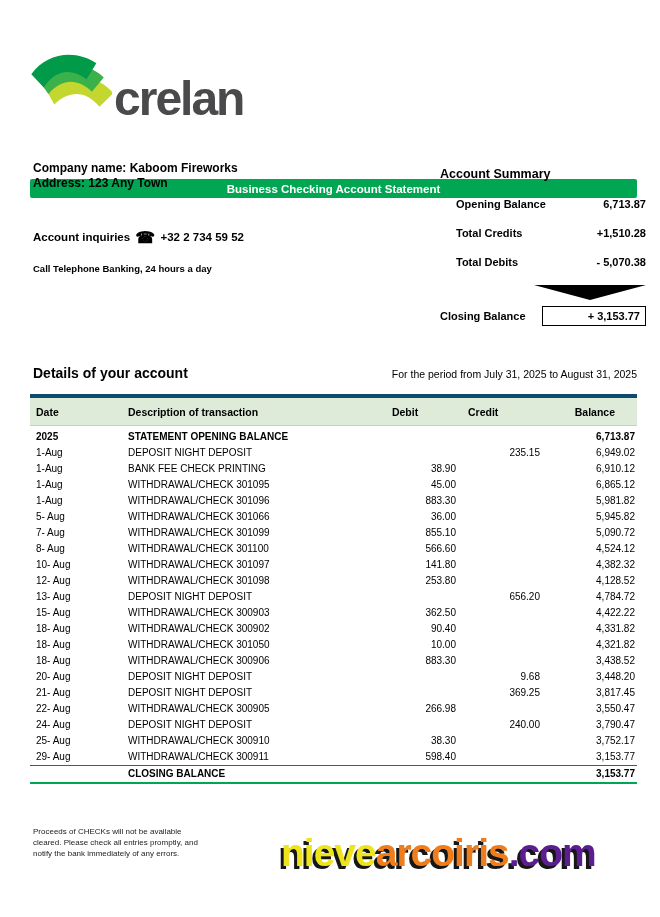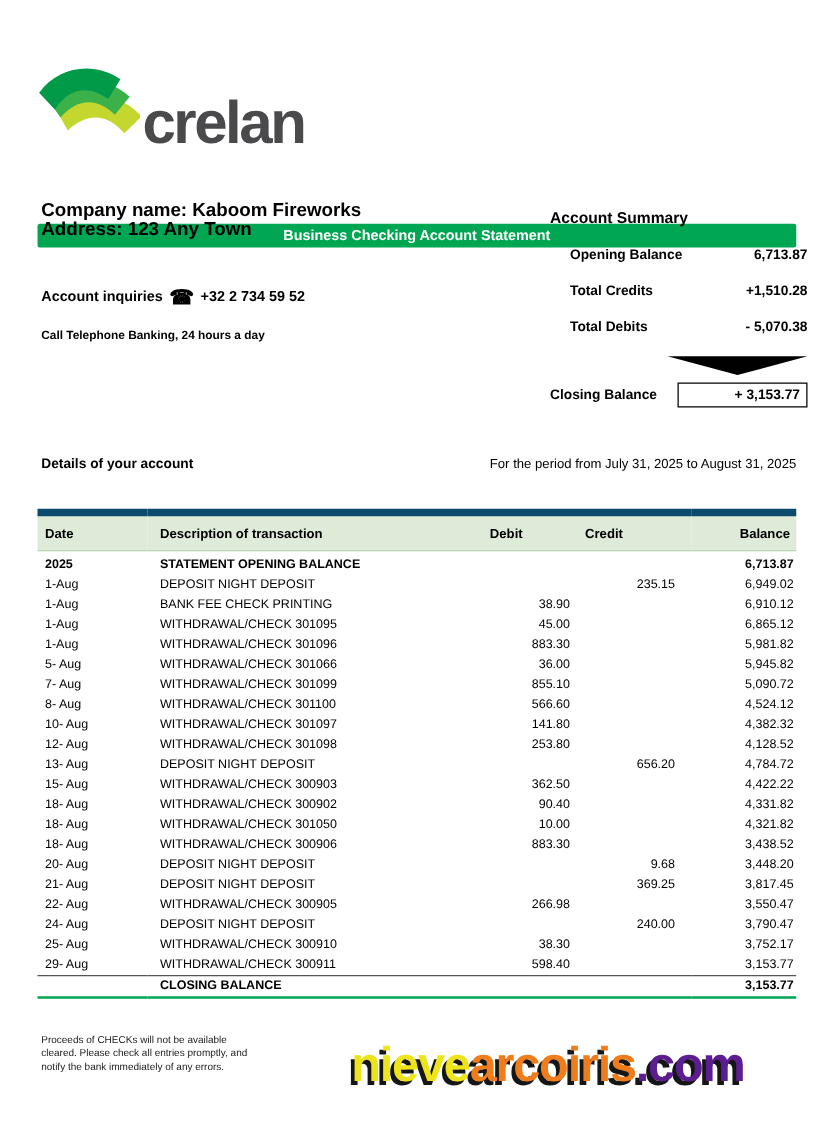--- a/index.html
+++ b/index.html
@@ -22,7 +22,7 @@
   }
 
   
-  .customer-block { position:absolute; left:33px; top:161px; font-weight:bold; font-size:15px; line-height:15px; }
+  .customer-block { position:absolute; left:33px; top:161px; font-weight:bold; font-size:12px; line-height:15px; }
   .inquiries { position:absolute; left:33px; top:228px; font-weight:bold; font-size:11.5px; }
   .phone-glyph { font-size:16px; vertical-align:-2px; padding:0 2px; }
   .telebanking { position:absolute; left:33px; top:263px; font-weight:bold; font-size:9.5px; }

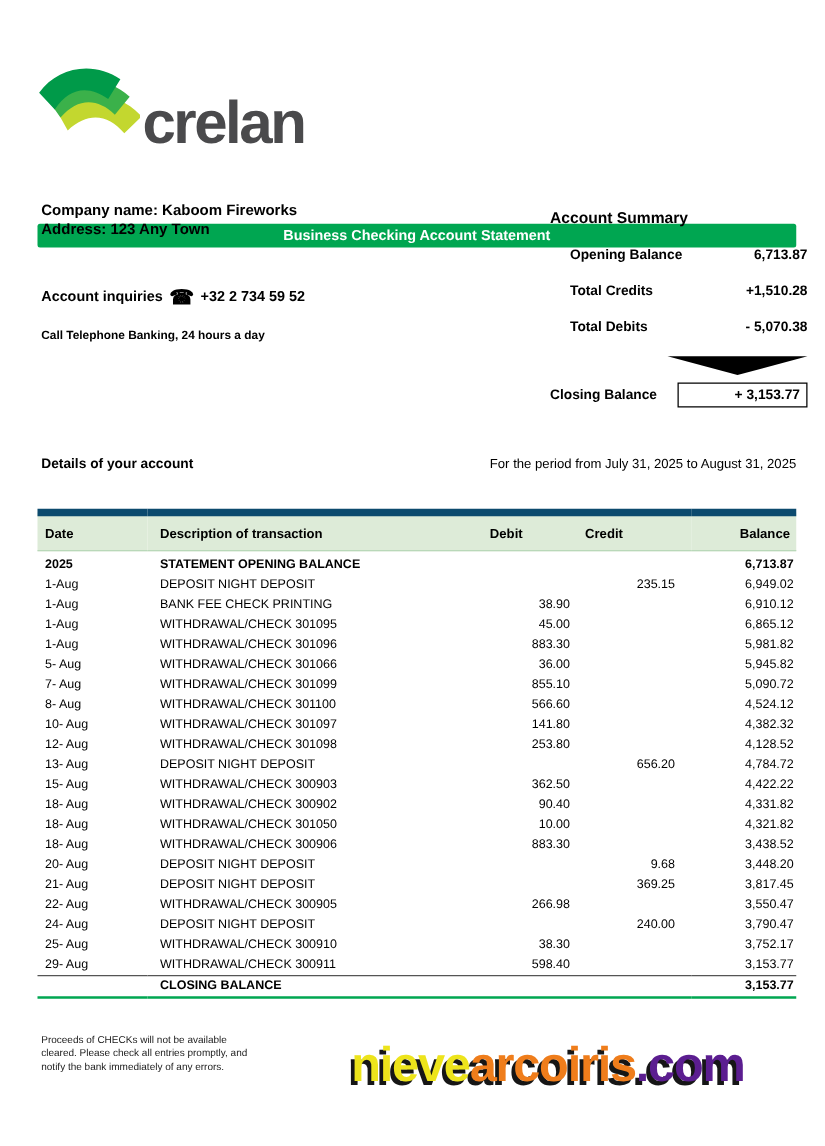--- a/index.html
+++ b/index.html
@@ -41,7 +41,7 @@
 
   
   .details-row { position:absolute; left:33px; top:365px; width:604px; display:flex; justify-content:space-between; align-items:baseline; }
-  .details-title { font-weight:bold; font-size:11px; }
+  .details-title { font-weight:bold; font-size:14px; }
   .period { font-size:10.5px; }
 
   

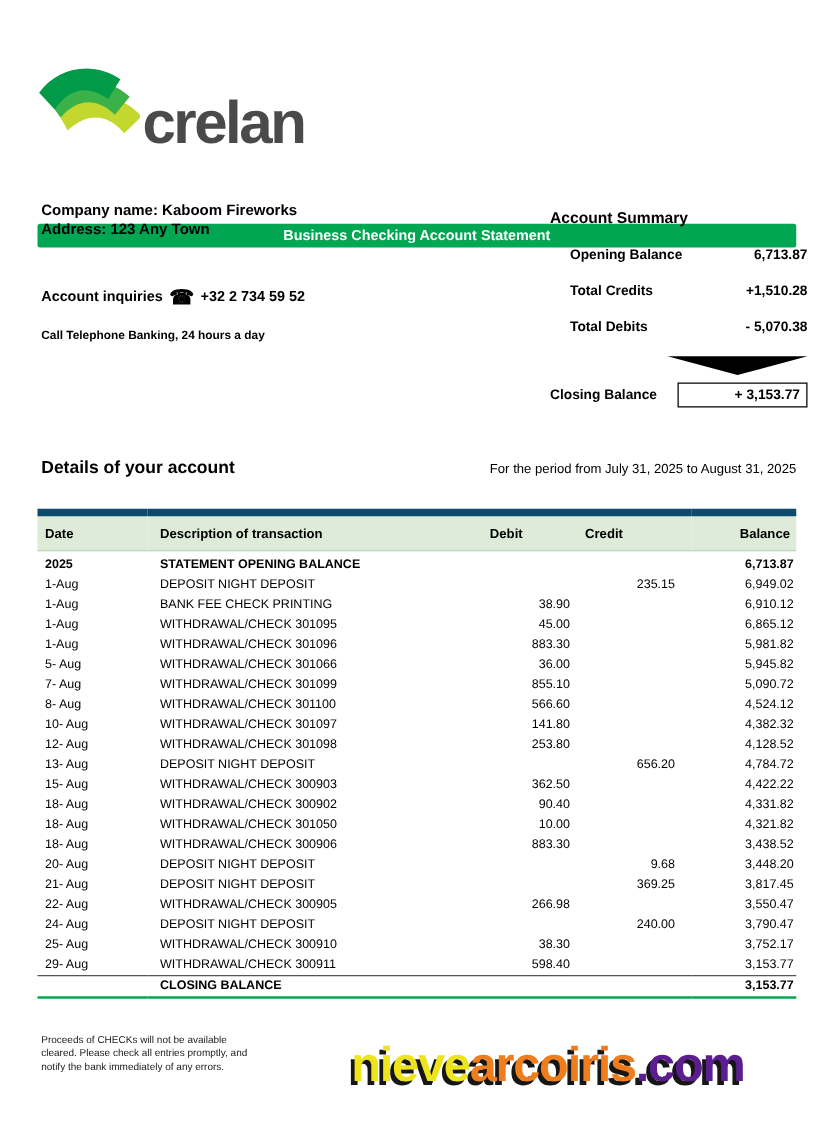--- a/index.html
+++ b/index.html
@@ -46,9 +46,9 @@
 
   
   .tx-table {
-    position:absolute; left:30px; top:407px; width:607px;
+    position:absolute; left:30px; top:394px; width:607px;
     border-collapse:collapse; table-layout:fixed;
-    border-top:6px solid #0c4a6e; border-bottom:2.5px solid #00A651;
+    border-top:4px solid #0c4a6e; border-bottom:2.5px solid #00A651;
     font-size:10px;
   }
   .tx-table thead th {

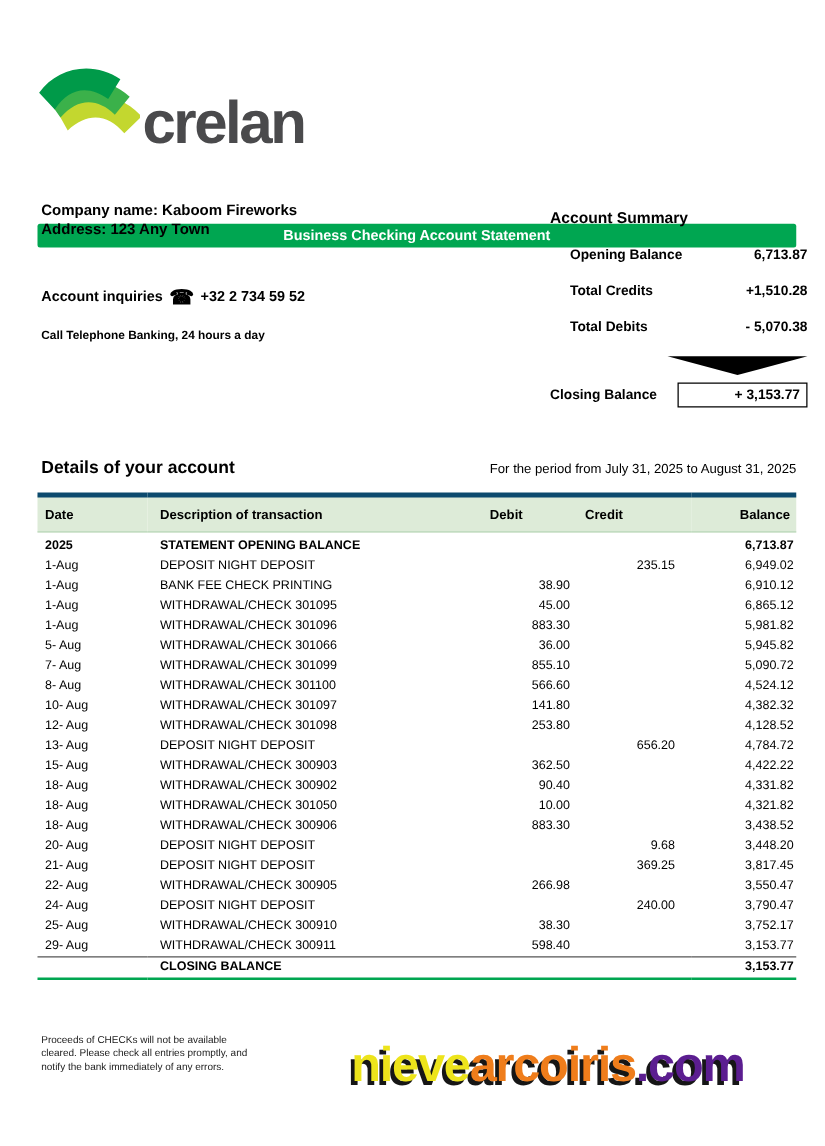--- a/index.html
+++ b/index.html
@@ -64,7 +64,7 @@
   .tx-table td.balance { text-align:right; padding-right:2px; }
   .tx-table th.debit   { text-align:center; padding-right:26px; }
   .tx-table th.credit  { text-align:left; padding-right:16px; }
-  .tx-table th.balance { text-align:right; padding-right:5px; }
+  .tx-table th.balance { text-align:right; padding-right:22px; }
   .tx-table tr.bold td { font-weight:bold; }
   .tx-table tr.closing td { border-top:1px solid #555; }
 

